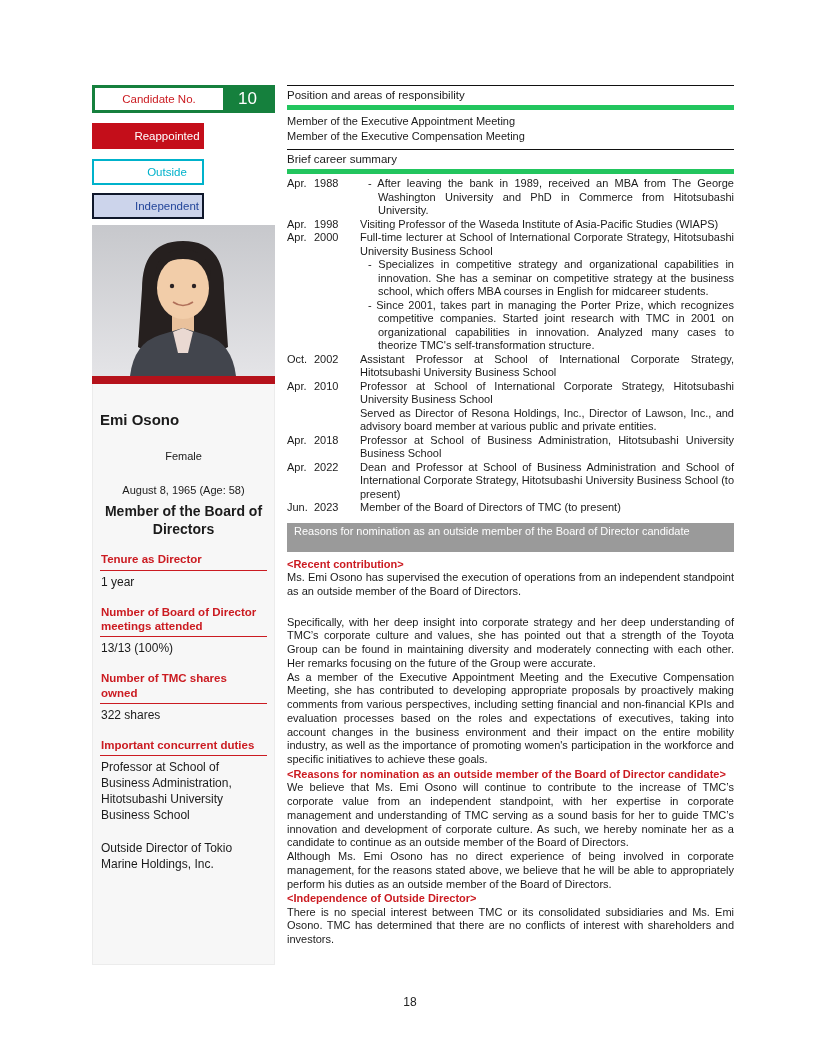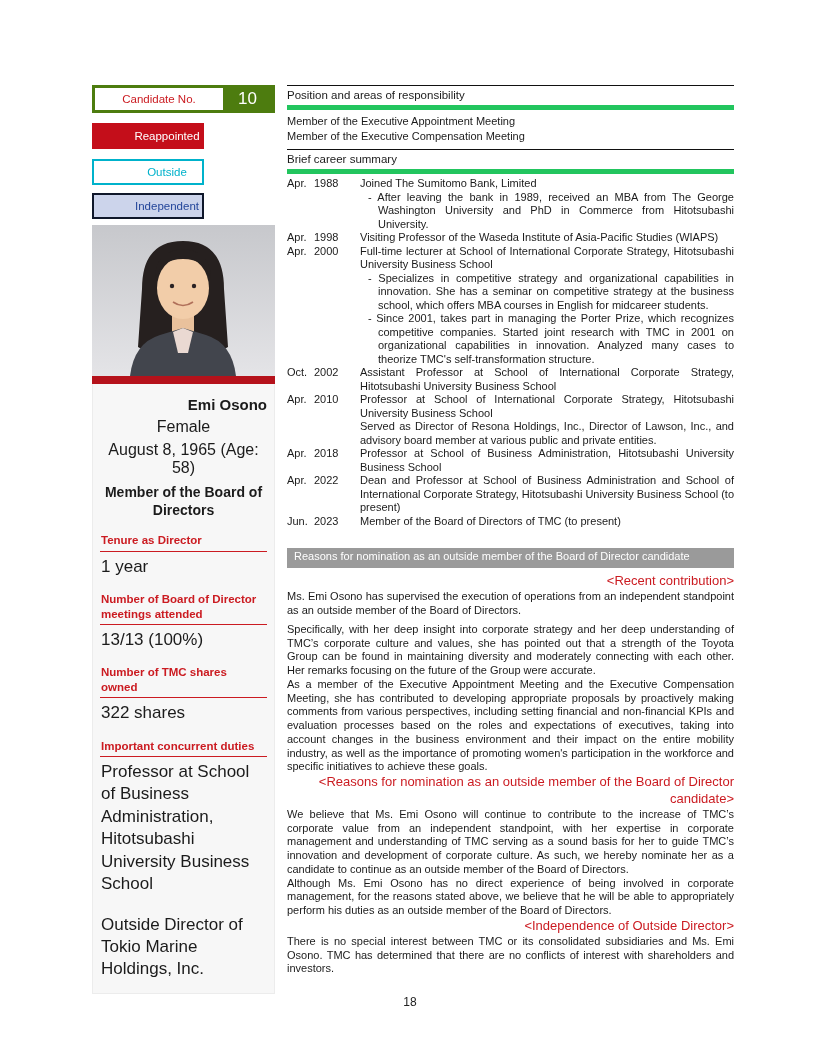--- a/index.html
+++ b/index.html
@@ -11,7 +11,7 @@
   .right-col{width:447px;margin-left:12px;flex:none;}
 
   
-  .cand{display:flex;background:#4d7c0f;padding:3px;height:28px;margin-bottom:10px;text-align:right;}
+  .cand{display:flex;background:#15803d;padding:3px;height:28px;margin-bottom:10px;text-align:right;}
   .cand-label{flex:1;background:#fff;display:flex;align-items:center;justify-content:center;
               color:#cb1b21;font-size:11.5px;}
   .cand-num{width:49px;display:flex;align-items:center;justify-content:center;color:#fff;font-size:17px;}

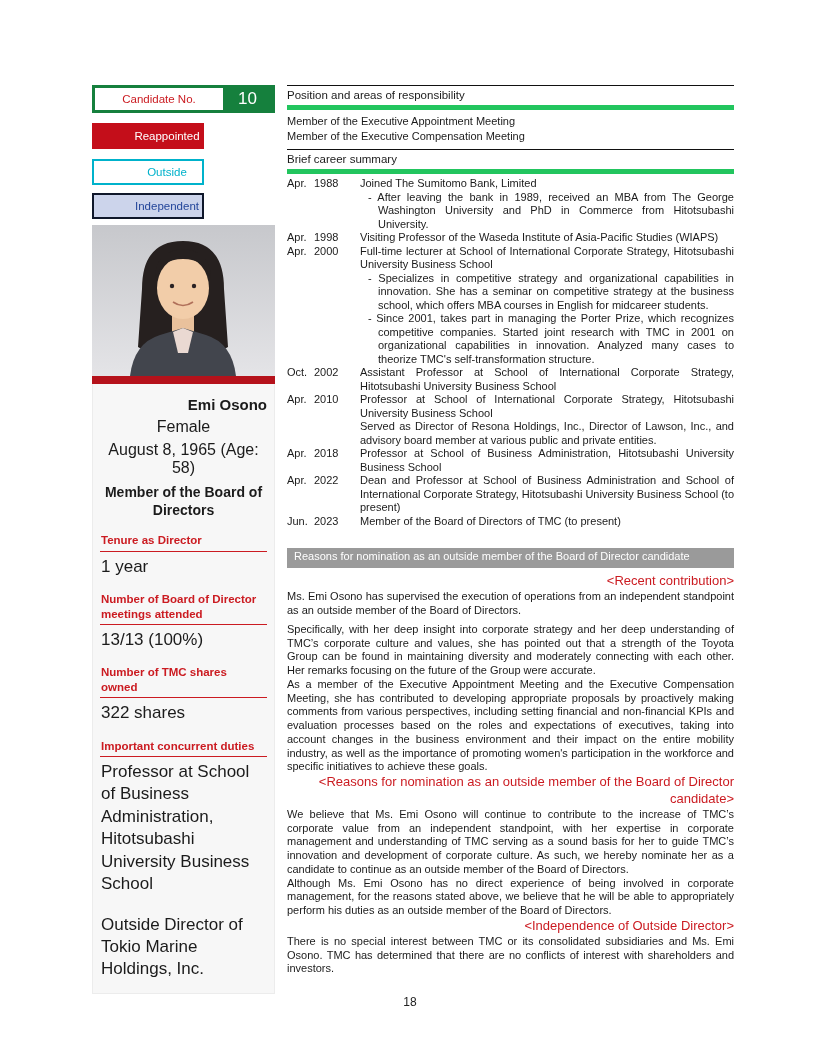--- a/index.html
+++ b/index.html
@@ -132,7 +132,6 @@
           <span class="c-month">Apr.</span>
           <span class="c-year">1988</span>
           <div class="c-body">
-            <div>Joined The Sumitomo Bank, Limited</div>
             <div class="c-bullet">After leaving the bank in 1989, received an MBA from The George Washington University and PhD in Commerce from Hitotsubashi University.</div>
           </div>
         </div>

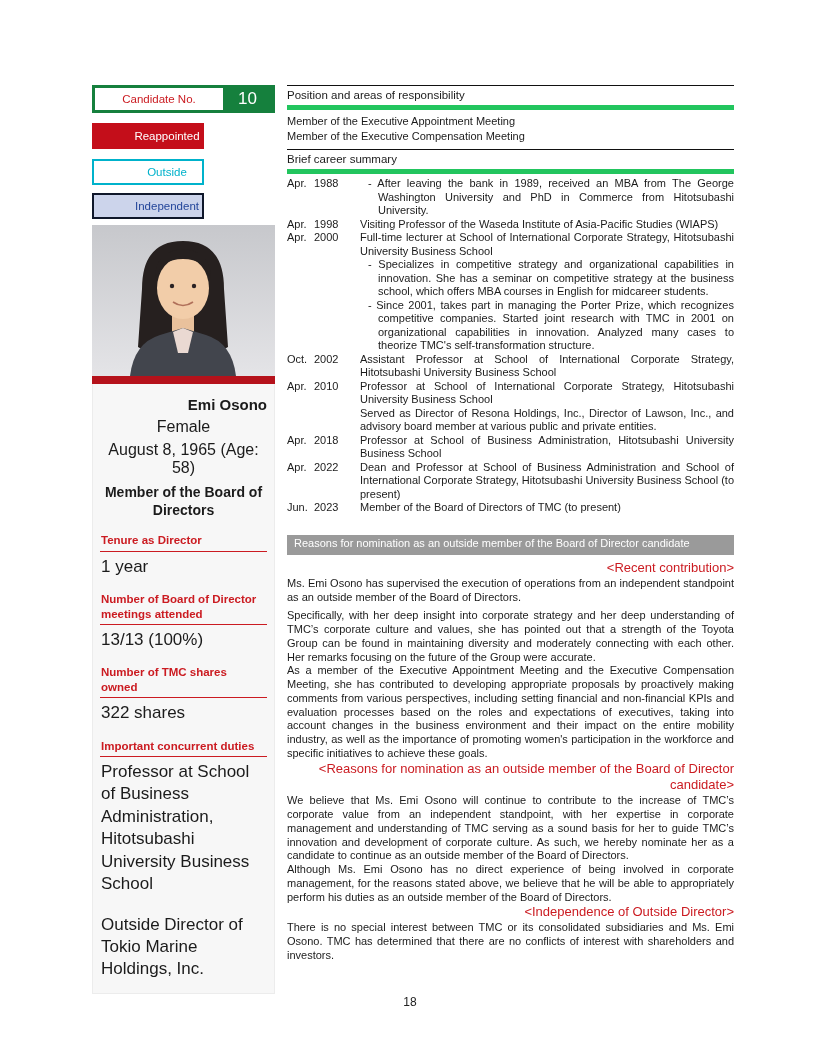--- a/index.html
+++ b/index.html
@@ -25,7 +25,7 @@
 
   
   .card{background:#f7f7f7;border:1px solid #ececec;border-top:none;min-height:581px;padding:10px 7px 12px;}
-  .p-name{font-size:15px;font-weight:bold;text-align:right;margin-top:2px;}
+  .p-name{font-size:15px;font-weight:bold;text-align:left;margin-top:17px;}
   .p-sub{font-size:16px;text-align:center;margin-top:5px;}
   .p-title{font-size:14px;font-weight:bold;text-align:center;margin-top:6px;line-height:1.3;}
   .field{margin-top:14px;}

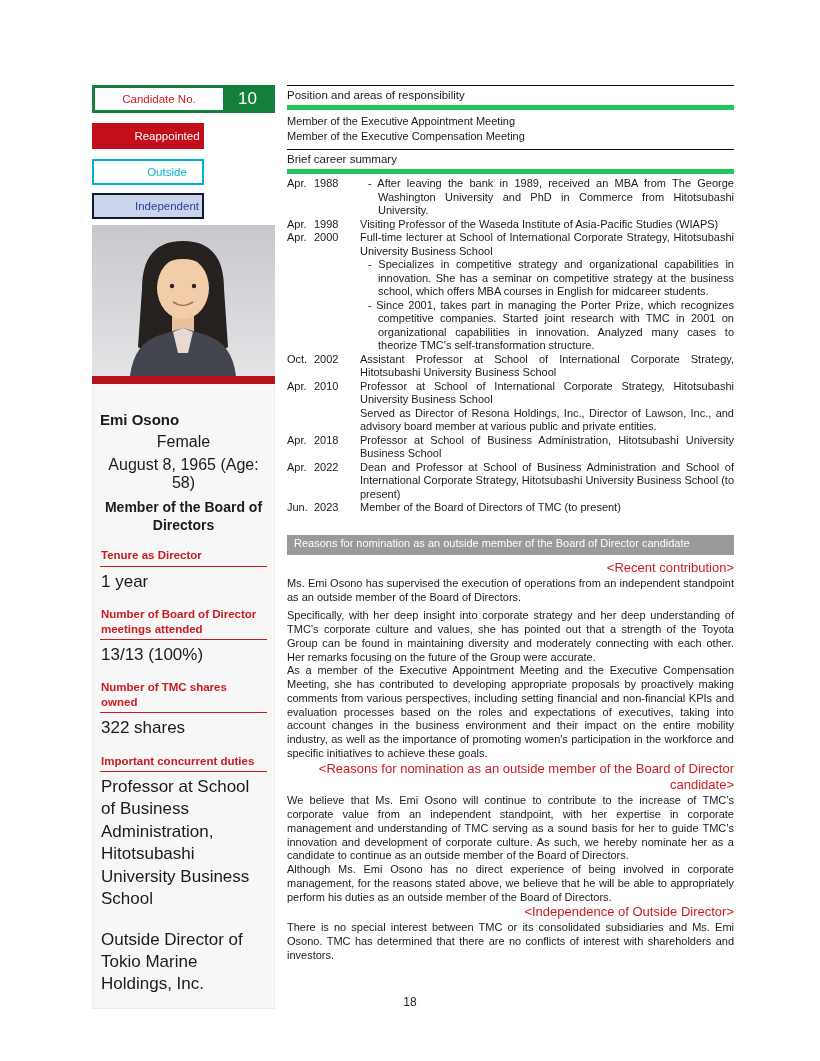--- a/index.html
+++ b/index.html
@@ -26,7 +26,7 @@
   
   .card{background:#f7f7f7;border:1px solid #ececec;border-top:none;min-height:581px;padding:10px 7px 12px;}
   .p-name{font-size:15px;font-weight:bold;text-align:left;margin-top:17px;}
-  .p-sub{font-size:16px;text-align:center;margin-top:5px;}
+  .p-sub{font-size:11px;text-align:center;margin-top:22px;}
   .p-title{font-size:14px;font-weight:bold;text-align:center;margin-top:6px;line-height:1.3;}
   .field{margin-top:14px;}
   .field-label{color:#cb1b21;font-weight:bold;font-size:11.5px;line-height:1.25;

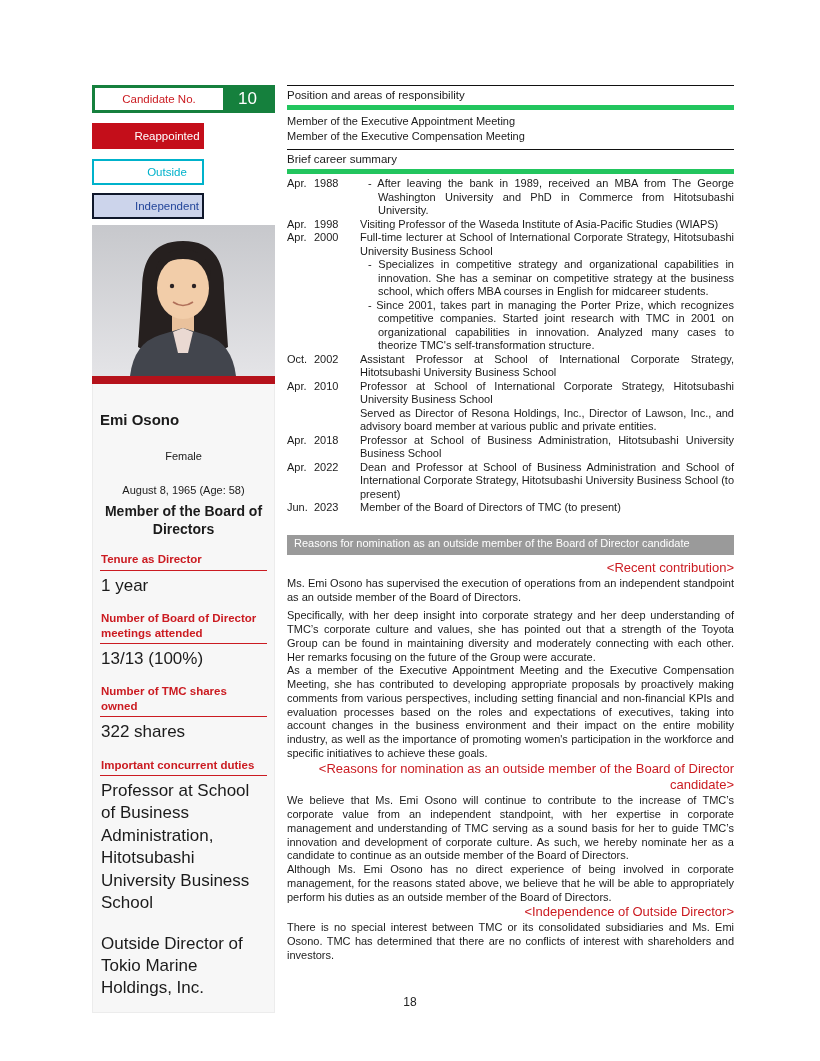--- a/index.html
+++ b/index.html
@@ -45,7 +45,7 @@
   .c-body{flex:1;text-align:justify;}
   .c-bullet{padding-left:18px;text-indent:-10px;}
   .c-bullet::before{content:"- ";}
-  .banner{margin-top:20px;background:#9a9a9a;color:#fff;font-size:11px;padding:2px 7px 6px;}
+  .banner{margin-top:8px;background:#9a9a9a;color:#fff;font-size:11px;padding:2px 7px 15px;}
   .rhead{color:#cb1b21;font-weight:normal;font-size:13px;margin-top:5px;line-height:1.3;text-align:right;}
   .para{font-size:11px;line-height:1.25;text-align:justify;}
   .para-gap{margin-bottom:5px;}

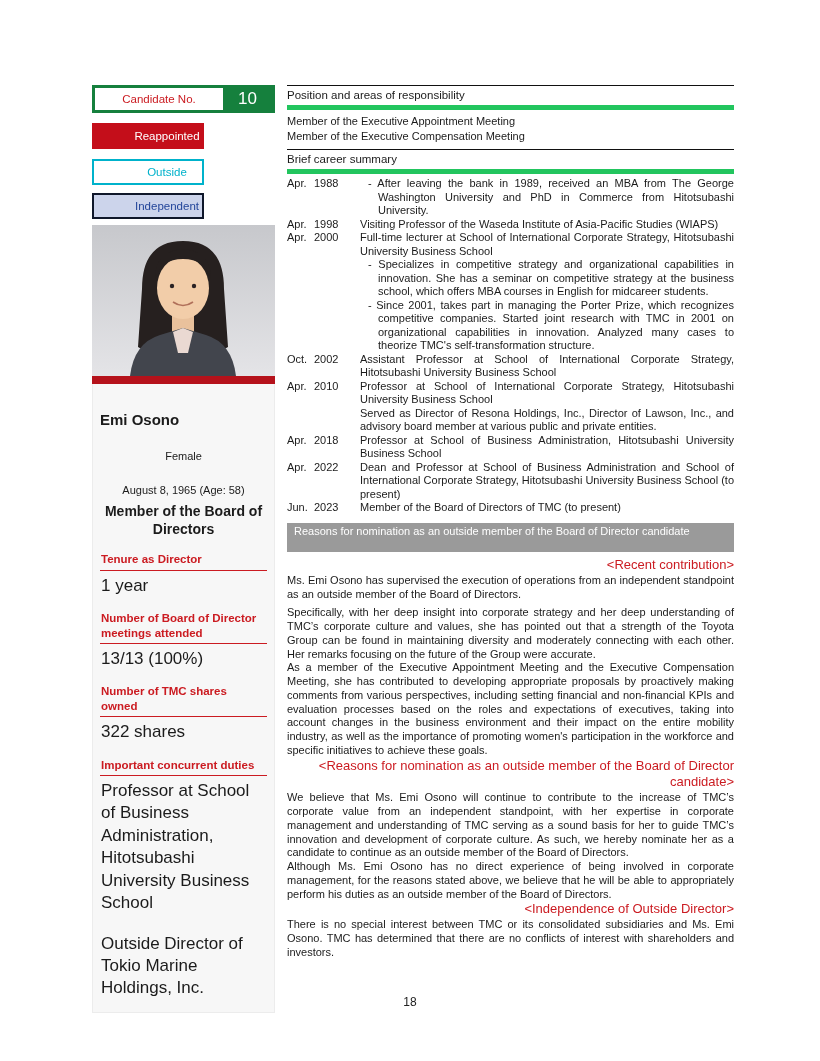--- a/index.html
+++ b/index.html
@@ -46,7 +46,7 @@
   .c-bullet{padding-left:18px;text-indent:-10px;}
   .c-bullet::before{content:"- ";}
   .banner{margin-top:8px;background:#9a9a9a;color:#fff;font-size:11px;padding:2px 7px 15px;}
-  .rhead{color:#cb1b21;font-weight:normal;font-size:13px;margin-top:5px;line-height:1.3;text-align:right;}
+  .rhead{color:#cb1b21;font-weight:bold;font-size:11px;margin-top:5px;line-height:1.3;}
   .para{font-size:11px;line-height:1.25;text-align:justify;}
   .para-gap{margin-bottom:5px;}
   .pagenum{position:absolute;left:0;right:0;top:995px;text-align:center;font-size:12px;color:#222;}

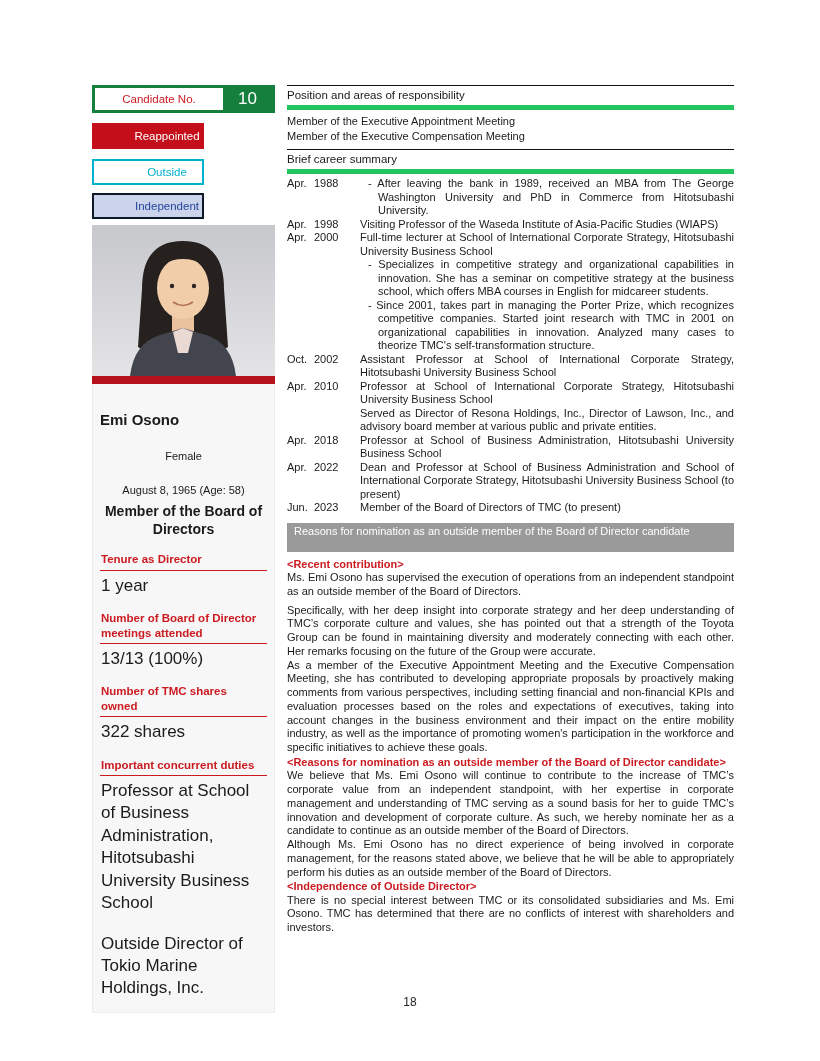--- a/index.html
+++ b/index.html
@@ -31,7 +31,7 @@
   .field{margin-top:14px;}
   .field-label{color:#cb1b21;font-weight:bold;font-size:11.5px;line-height:1.25;
                border-bottom:1px solid #cb1b21;padding:0 1px 3px;}
-  .field-value{font-size:17px;line-height:1.32;padding:4px 1px 0;}
+  .field-value{font-size:12px;line-height:1.32;padding:4px 1px 0;}
   .field-value + .field-value{margin-top:14px;}
 
   

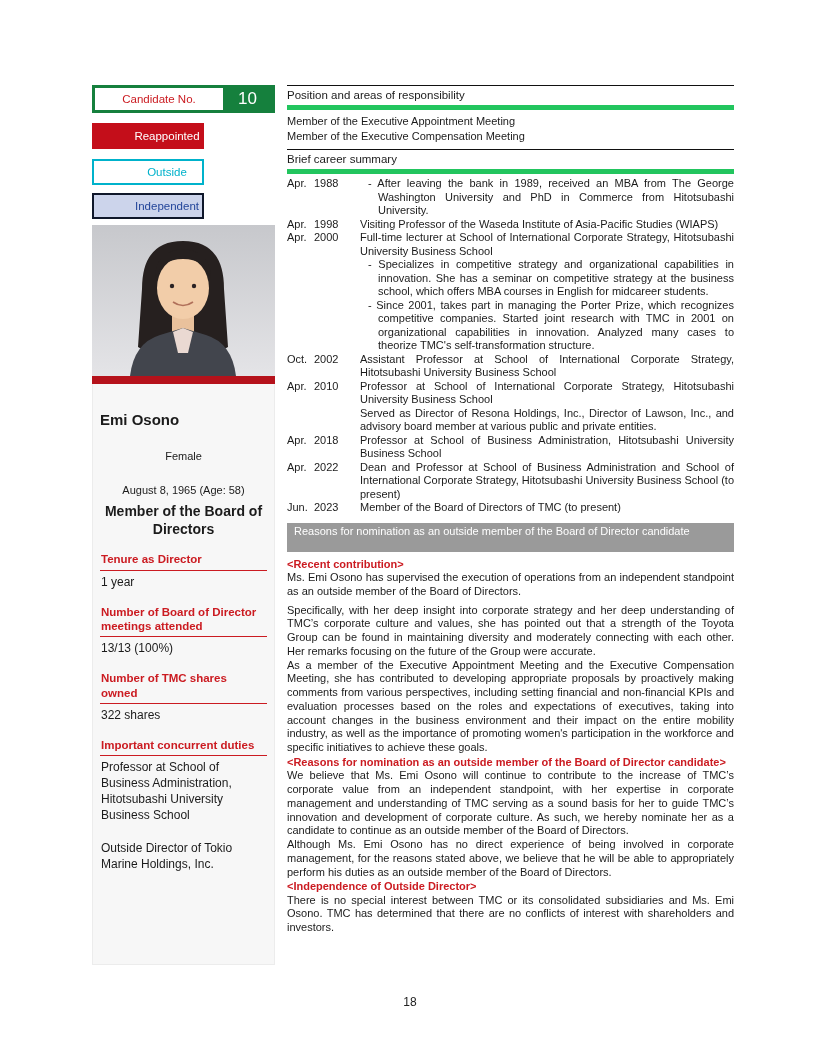--- a/index.html
+++ b/index.html
@@ -48,7 +48,7 @@
   .banner{margin-top:8px;background:#9a9a9a;color:#fff;font-size:11px;padding:2px 7px 15px;}
   .rhead{color:#cb1b21;font-weight:bold;font-size:11px;margin-top:5px;line-height:1.3;}
   .para{font-size:11px;line-height:1.25;text-align:justify;}
-  .para-gap{margin-bottom:5px;}
+  .para-gap{margin-bottom:17px;}
   .pagenum{position:absolute;left:0;right:0;top:995px;text-align:center;font-size:12px;color:#222;}
 </style>
 </head>

